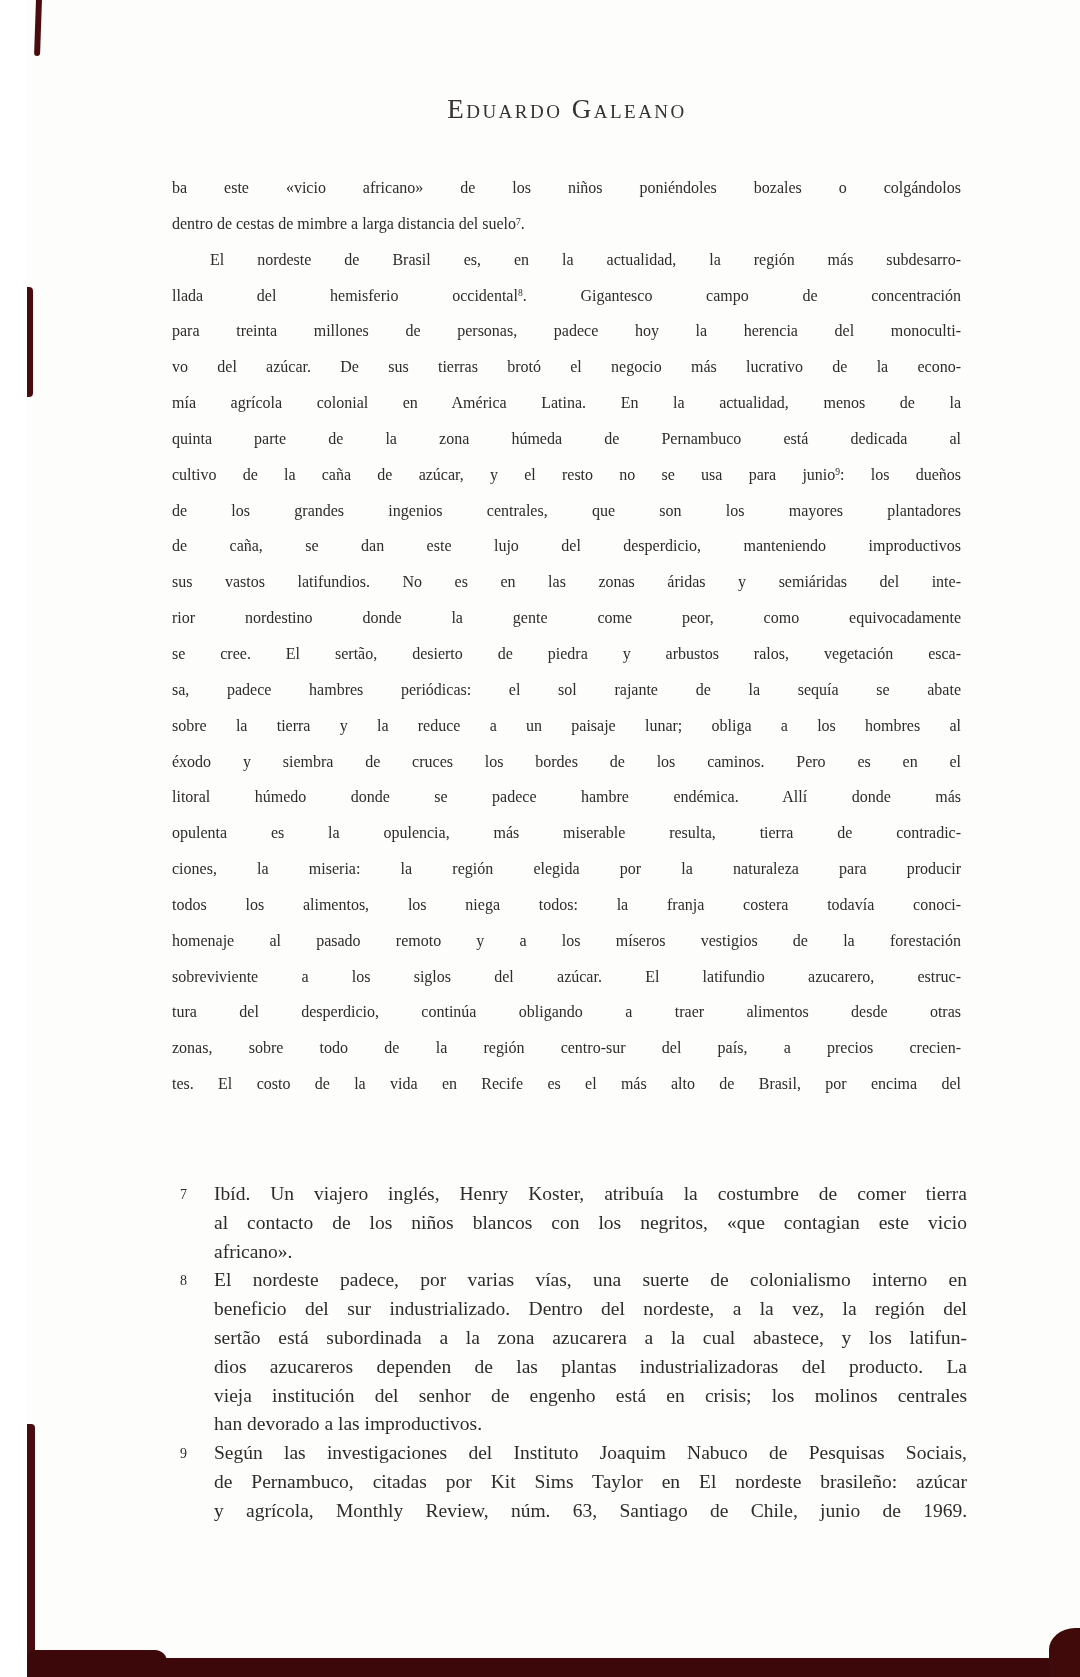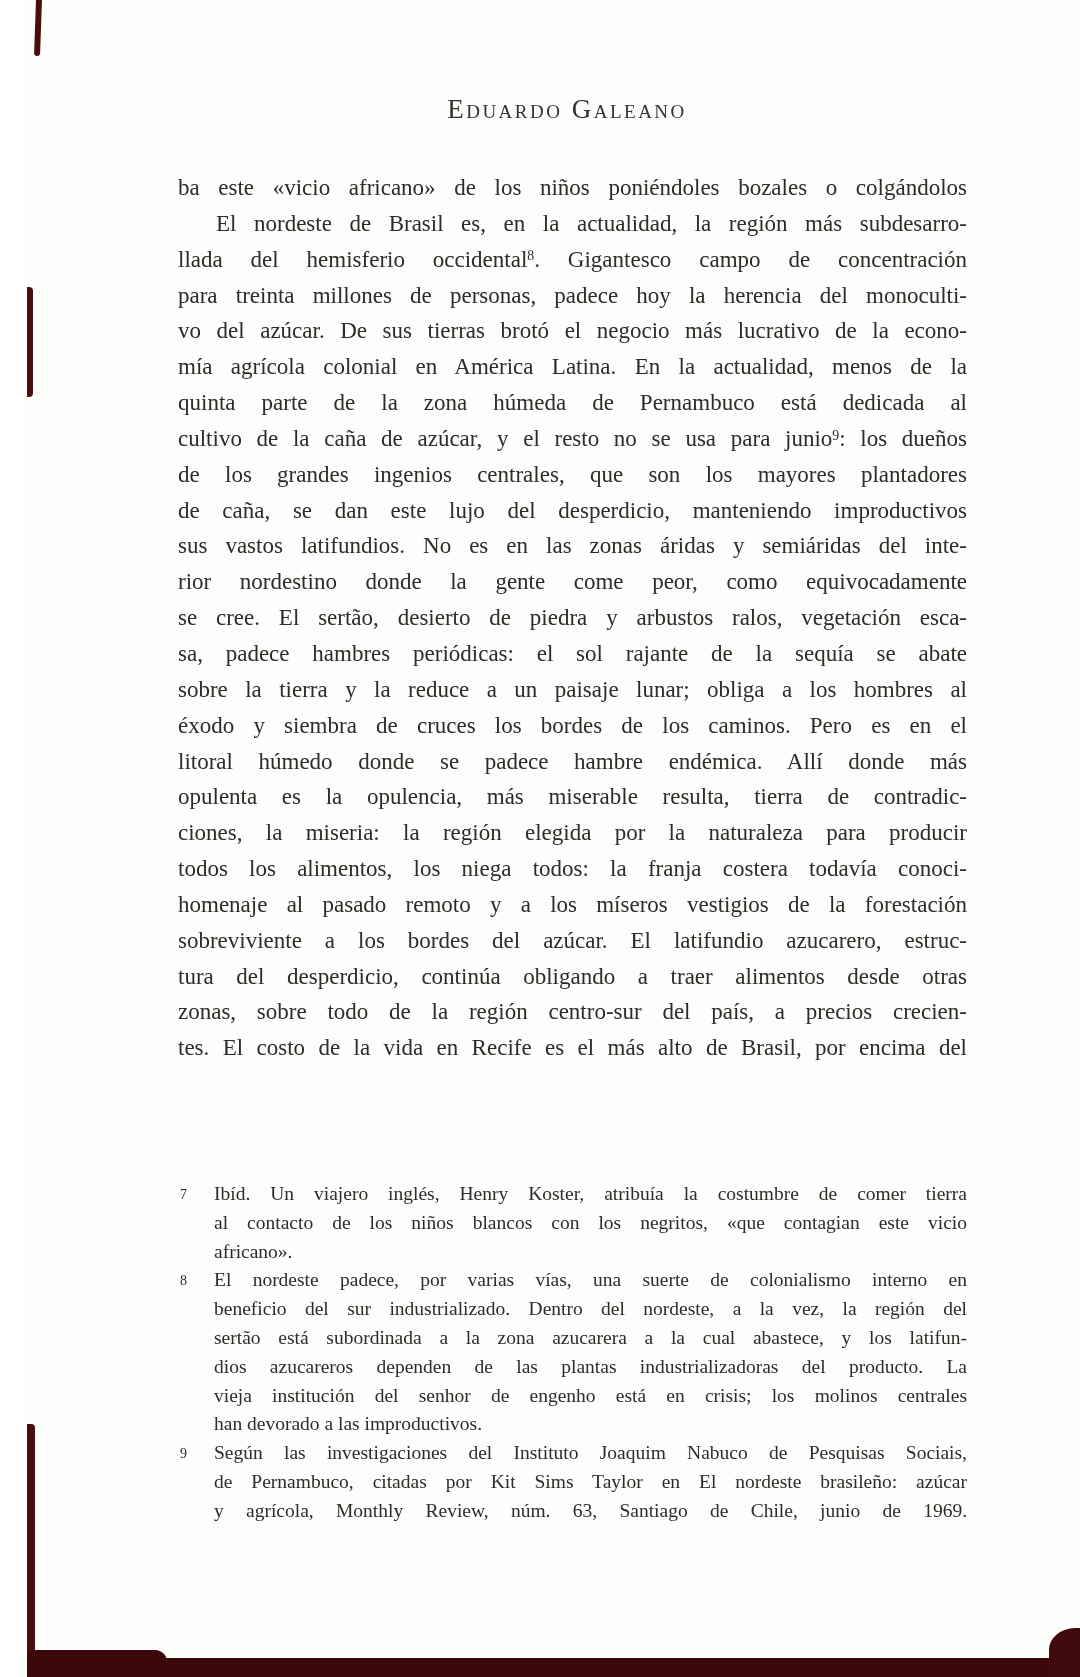--- a/index.html
+++ b/index.html
@@ -25,8 +25,8 @@
   }
   .body-text {
     position: absolute;
-    left: 151px; top: 170px; width: 789px;
-    font-size: 23px;
+    left: 145px; top: 170px; width: 789px;
+    font-size: 16px;
     line-height: 35.85px;
   }
   .line { text-align: justify; text-align-last: justify; }

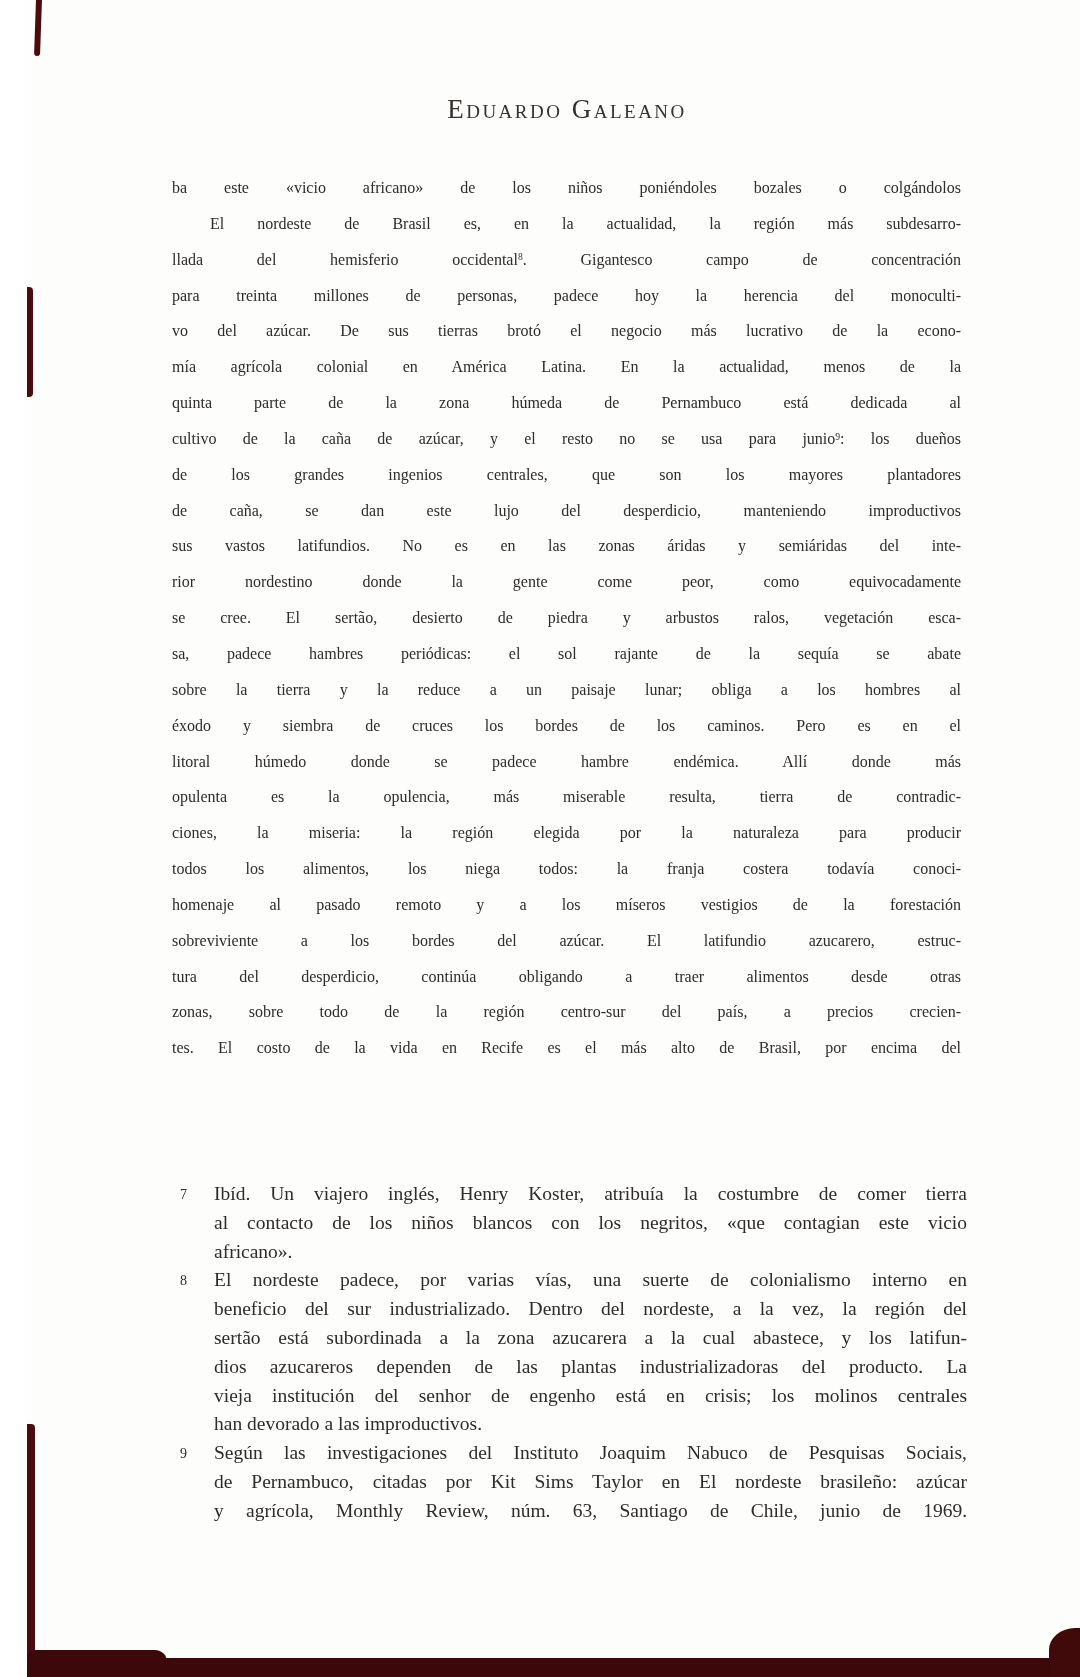--- a/index.html
+++ b/index.html
@@ -77,6 +77,7 @@
 
   <div class="body-text">
       <div class="line"><span>ba este «vicio africano» de los niños poniéndoles bozales o colgándolos</span></div>
+      <div class="line rag"><span>dentro de cestas de mimbre a larga distancia del suelo</span><sup>7</sup><span>.</span></div>
       <div class="line ind"><span class="it">El nordeste de Brasil es, en la actualidad, la región más subdesarro-</span></div>
       <div class="line"><span class="it">llada del hemisferio occidental</span><sup>8</sup><span class="it">. Gigantesco campo de concentración</span></div>
       <div class="line"><span class="it">para treinta millones de personas, padece hoy la herencia del monoculti-</span></div>

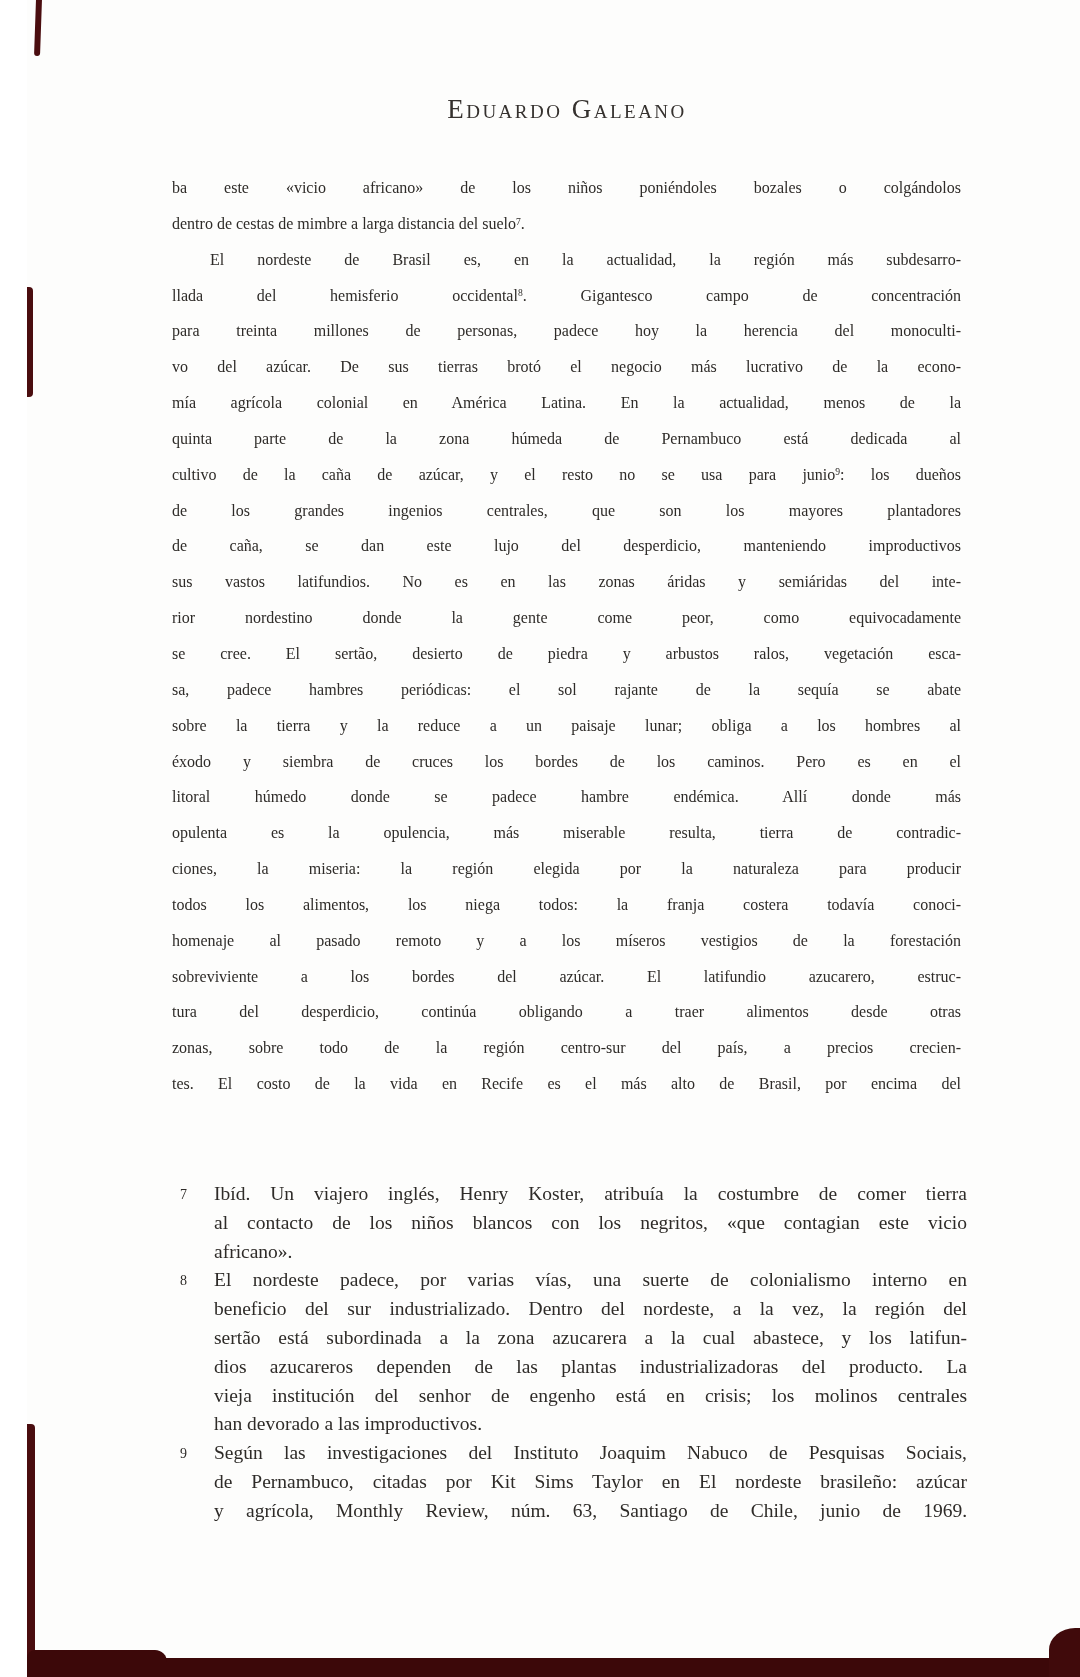--- a/index.html
+++ b/index.html
@@ -98,7 +98,7 @@
       <div class="line"><span>ciones, la miseria: la región elegida por la naturaleza para producir</span></div>
       <div class="line"><span>todos los alimentos, los niega todos: la franja costera todavía conoci-</span></div>
       <div class="line"><span>homenaje al pasado remoto y a los míseros vestigios de la forestación</span></div>
-      <div class="line"><span>sobreviviente a los bordes del azúcar. El latifundio azucarero, estruc-</span></div>
+      <div class="line"><span>sobreviviente a los siglos del azúcar. El latifundio azucarero, estruc-</span></div>
       <div class="line"><span>tura del desperdicio, continúa obligando a traer alimentos desde otras</span></div>
       <div class="line"><span>zonas, sobre todo de la región centro-sur del país, a precios crecien-</span></div>
       <div class="line"><span>tes. El costo de la vida en Recife es el más alto de Brasil, por encima del</span></div>

